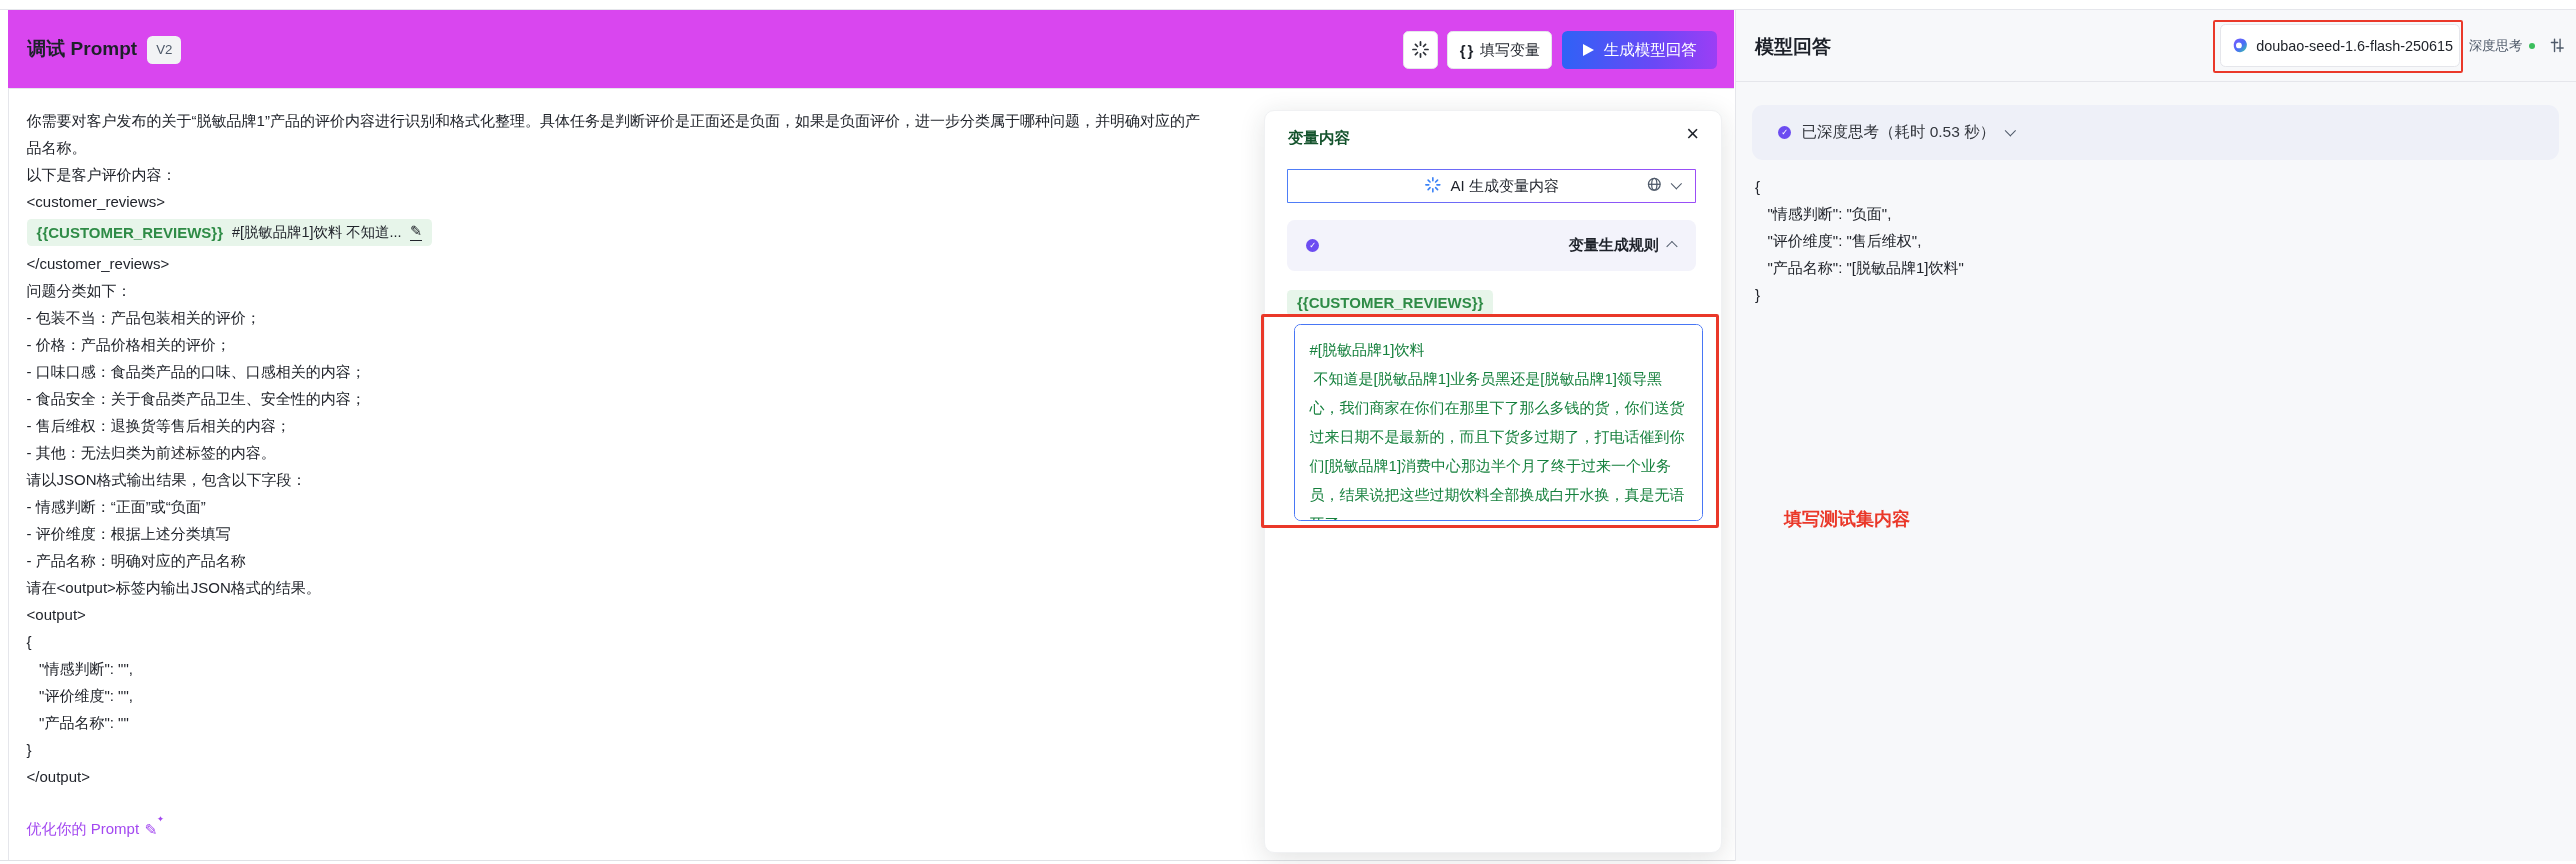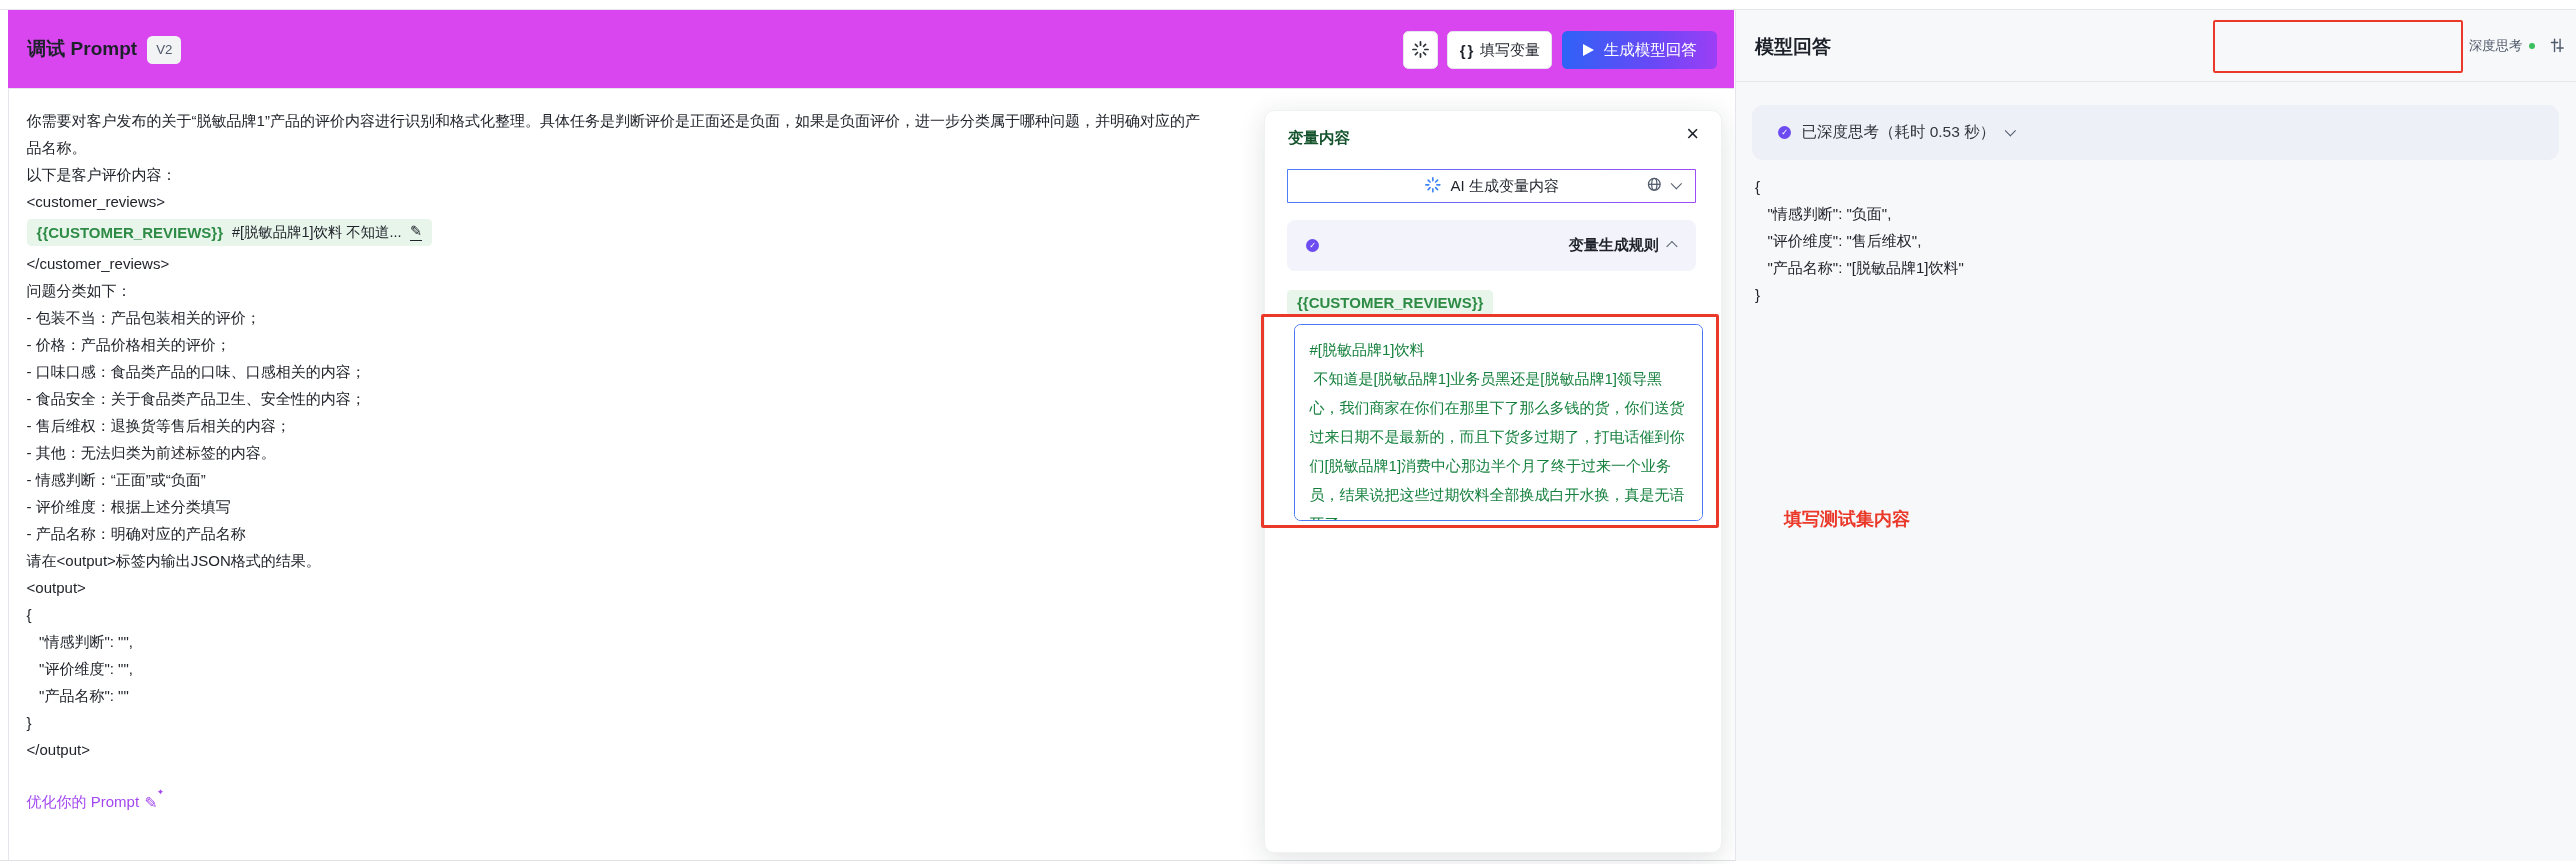--- a/index.html
+++ b/index.html
@@ -239,6 +239,22 @@
   <div class="response-header">
     <div class="response-title">模型回答</div>
 
+    <div class="model-pill">
+      <span>
+        <svg width="16.6" height="16.6" viewBox="0 0 24 24">
+          <defs>
+            <linearGradient id="dbg" x1="0" y1="0" x2="1" y2="1">
+              <stop offset="0" stop-color="#7b5cff"></stop>
+                <stop offset="0.55" stop-color="#4a6cf7"></stop>
+                <stop offset="1" stop-color="#35d0a0"></stop>
+            </linearGradient>
+          </defs>
+          <path d="M12 2c5.5 0 9.5 4 9.5 9.3 0 6-4.8 10.7-10 10.7C6 22 2.5 17.5 2.5 11.5 2.5 6 6.5 2 12 2z" fill="url(#dbg)"></path>
+          <circle cx="10" cy="12.2" r="4.2" fill="#ffffff"></circle>
+        </svg>
+      </span>
+      <span class="model-name">doubao-seed-1.6-flash-250615</span>
+    </div>
 
     <div class="deepthink-wrap">
       <span class="deepthink-label">深度思考</span>

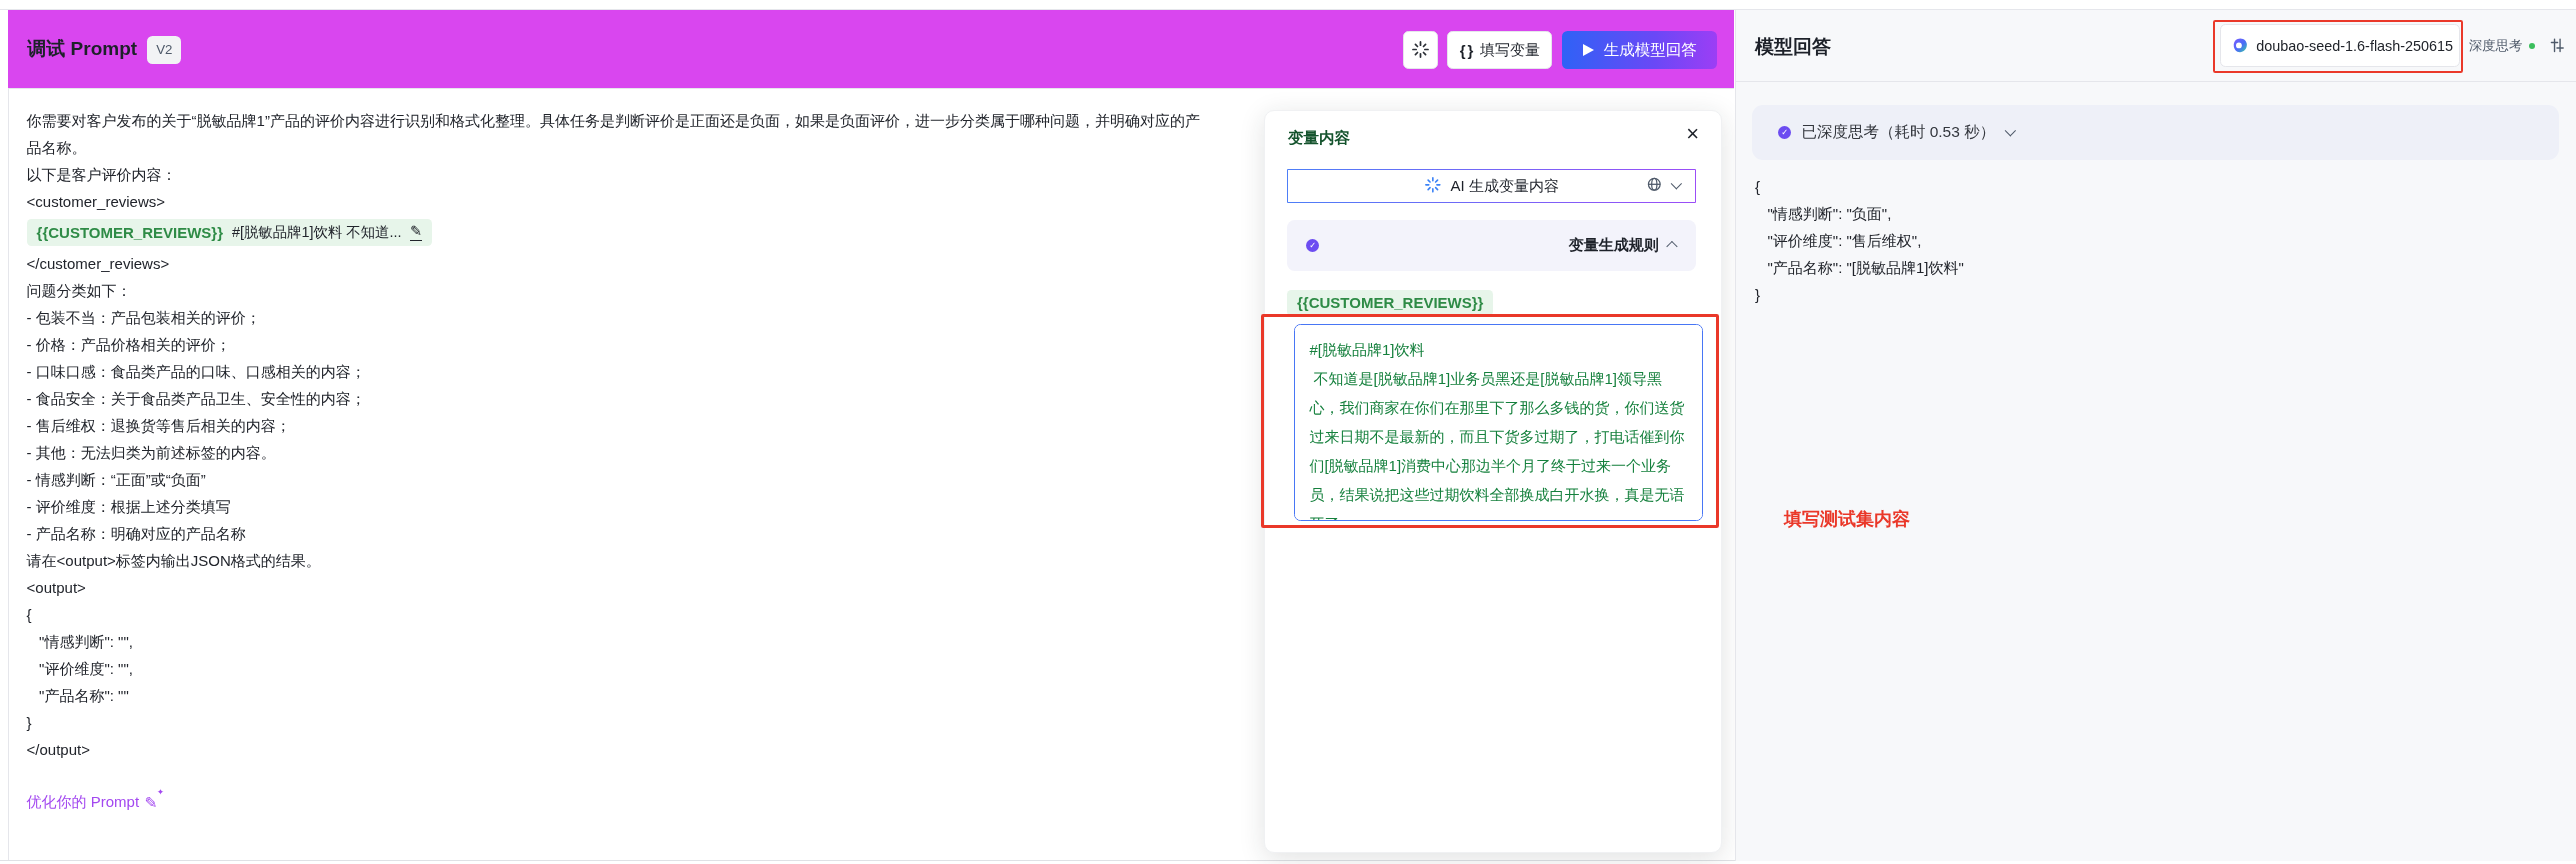--- a/index.html
+++ b/index.html
@@ -170,6 +170,7 @@
       <div class="p-line">- 食品安全：关于食品类产品卫生、安全性的内容；</div>
       <div class="p-line">- 售后维权：退换货等售后相关的内容；</div>
       <div class="p-line">- 其他：无法归类为前述标签的内容。</div>
+      <div class="p-line">请以JSON格式输出结果，包含以下字段：</div>
       <div class="p-line">- 情感判断：“正面”或“负面”</div>
       <div class="p-line">- 评价维度：根据上述分类填写</div>
       <div class="p-line">- 产品名称：明确对应的产品名称</div>

